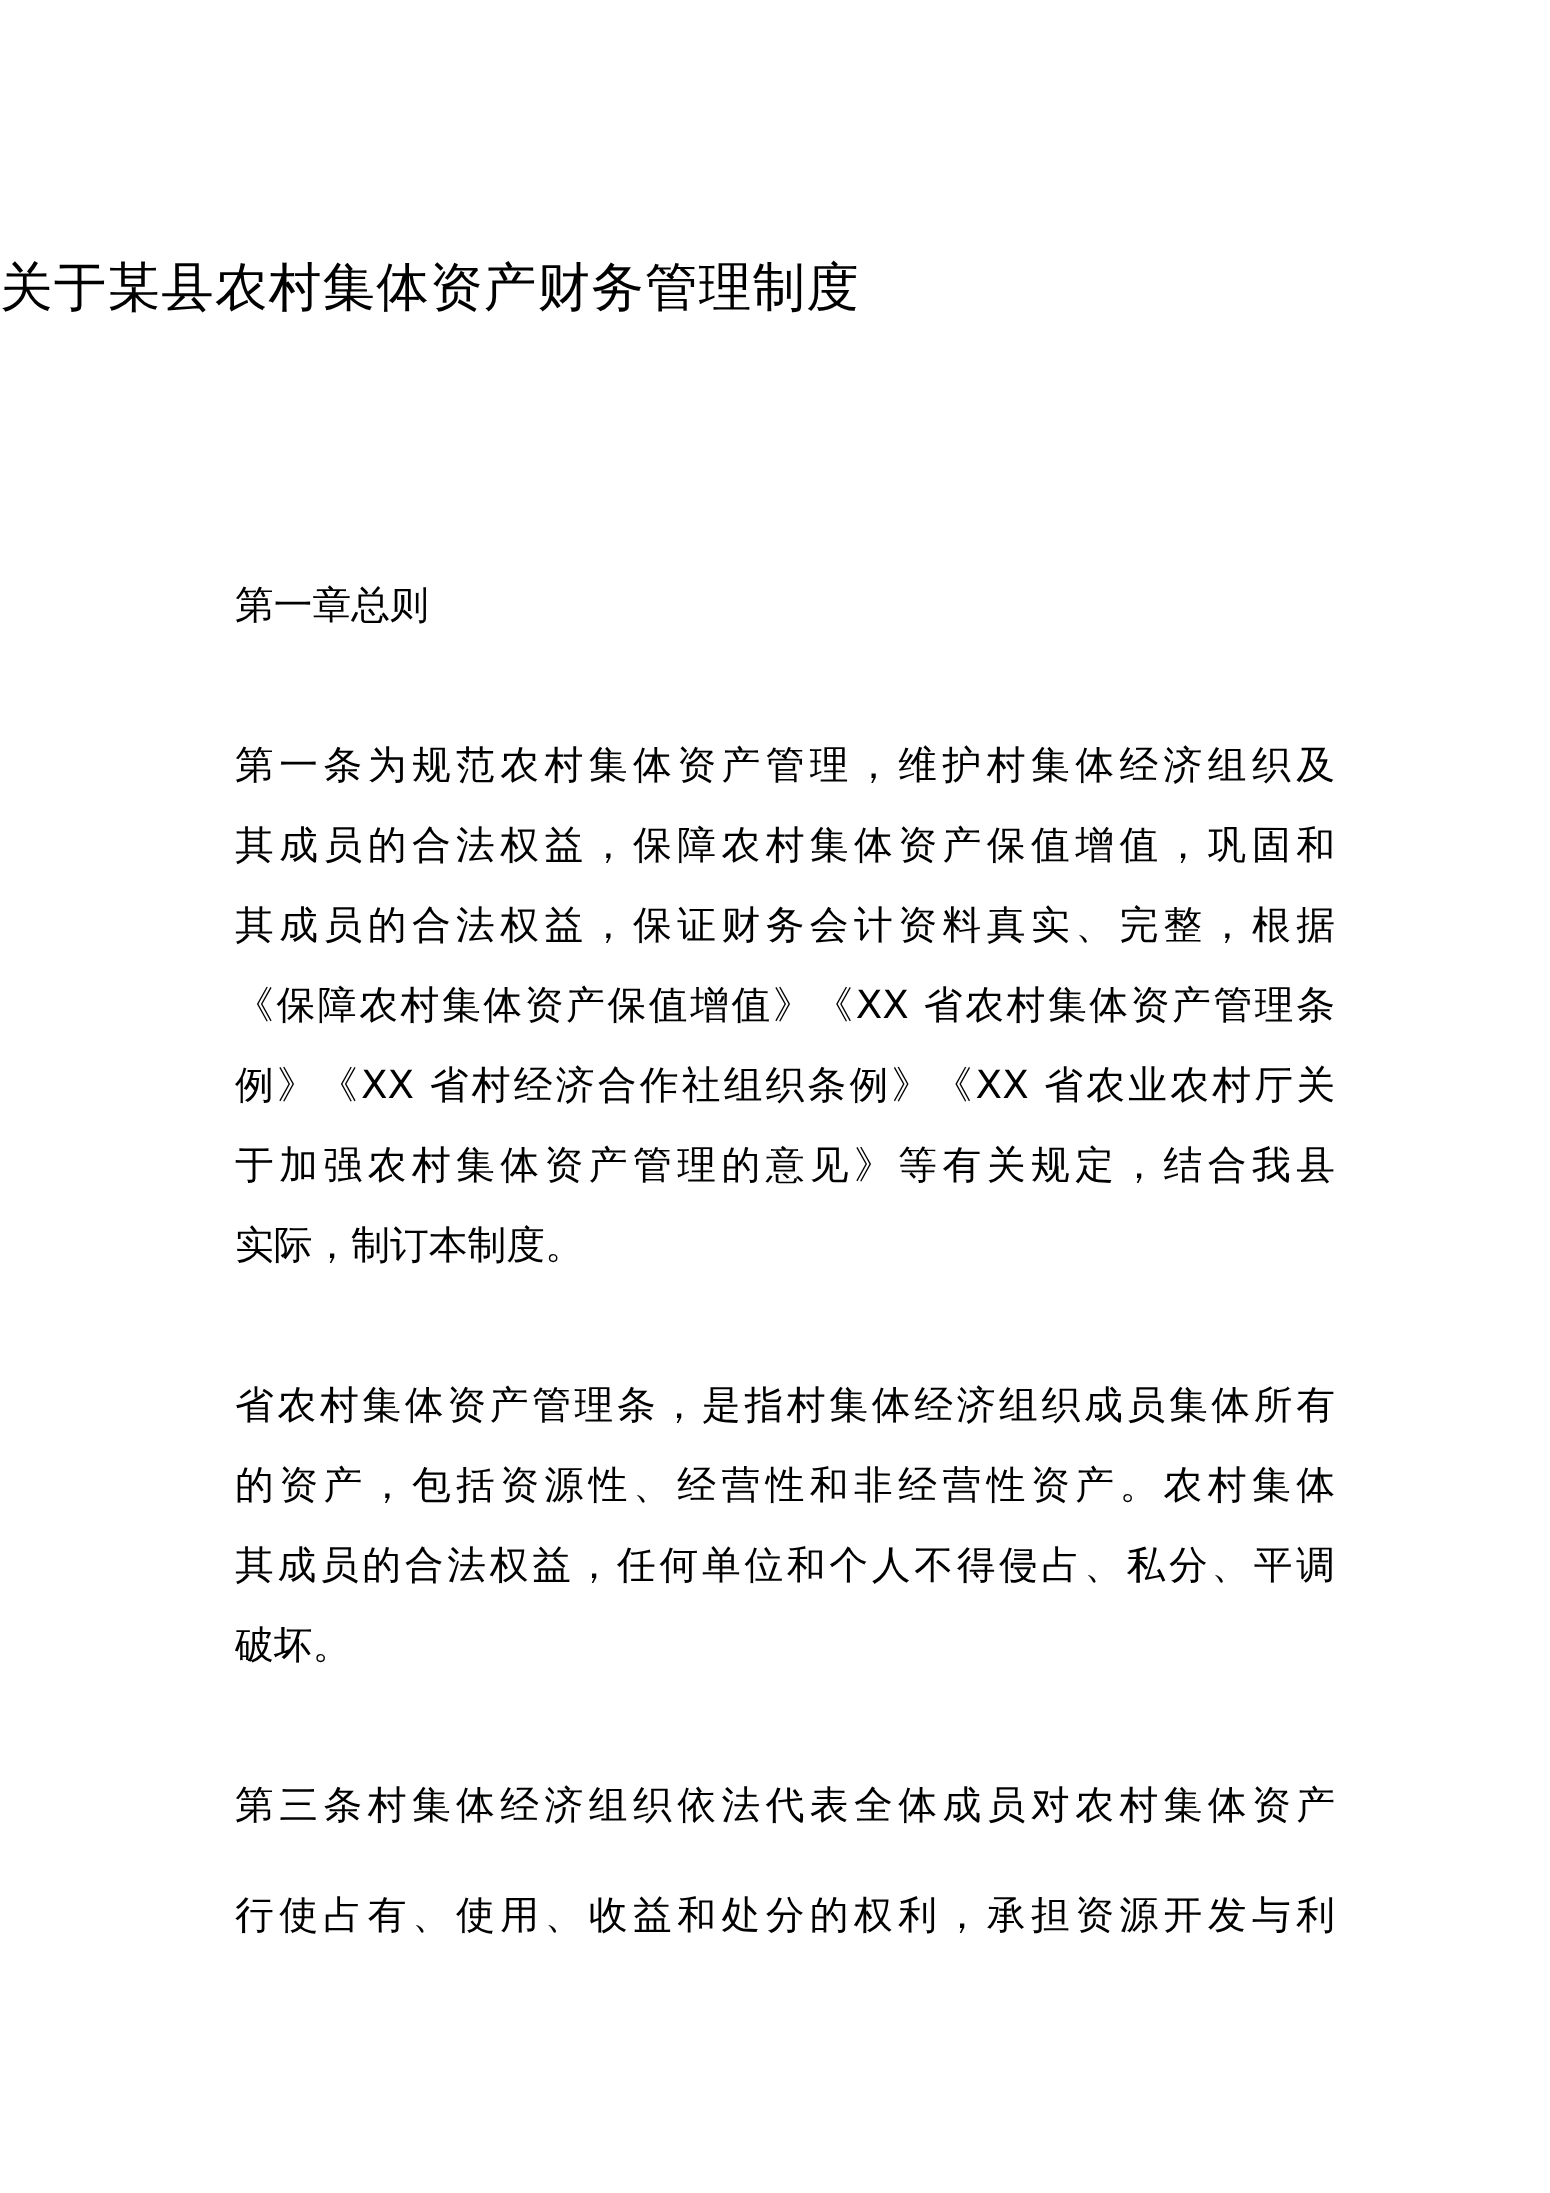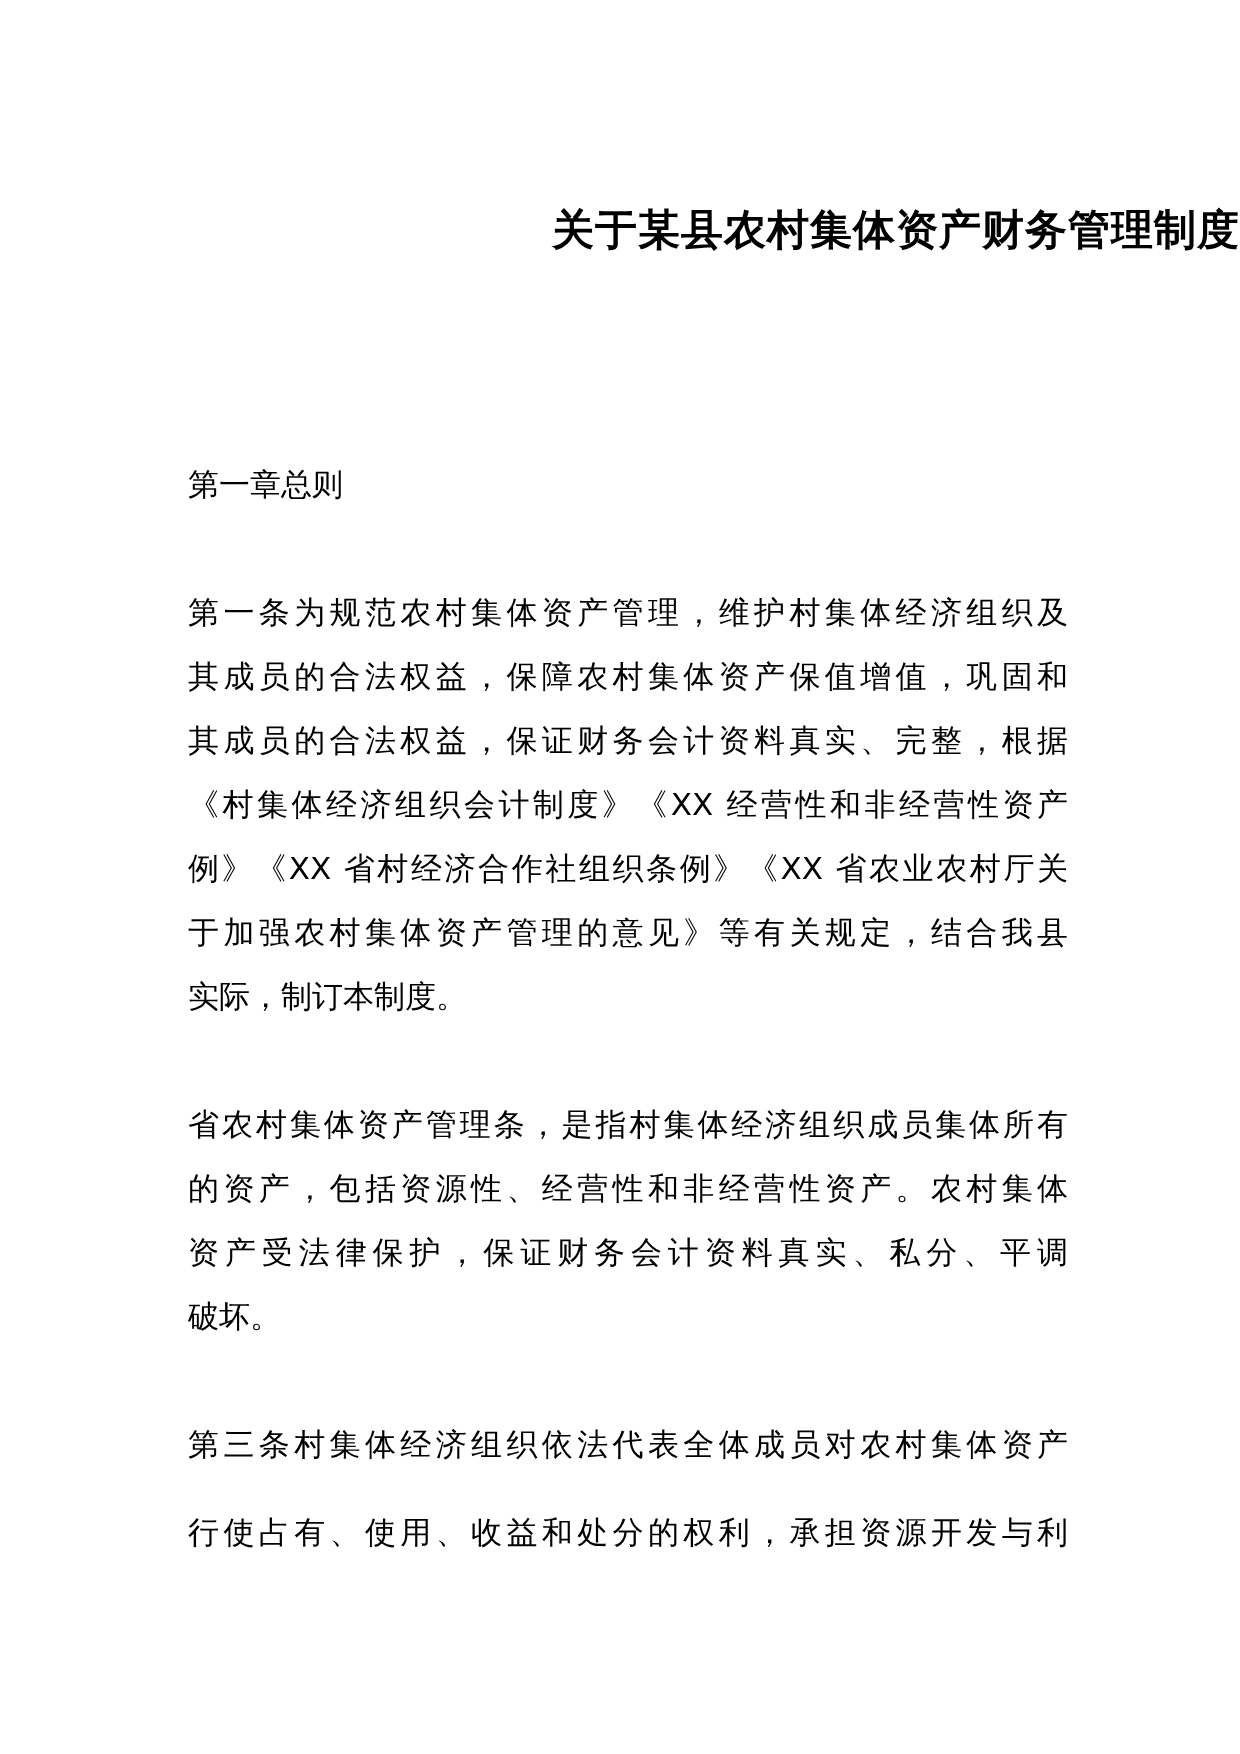--- a/index.html
+++ b/index.html
@@ -28,9 +28,9 @@
       left: 0;
       width: 1240px;
       top: 205px;
-      text-align: right;
+      text-align: left;
       font-size: 42px;
-      font-weight: bold;
+      font-weight: normal;
       letter-spacing: 1px;
       line-height: 50px;
       white-space: nowrap;

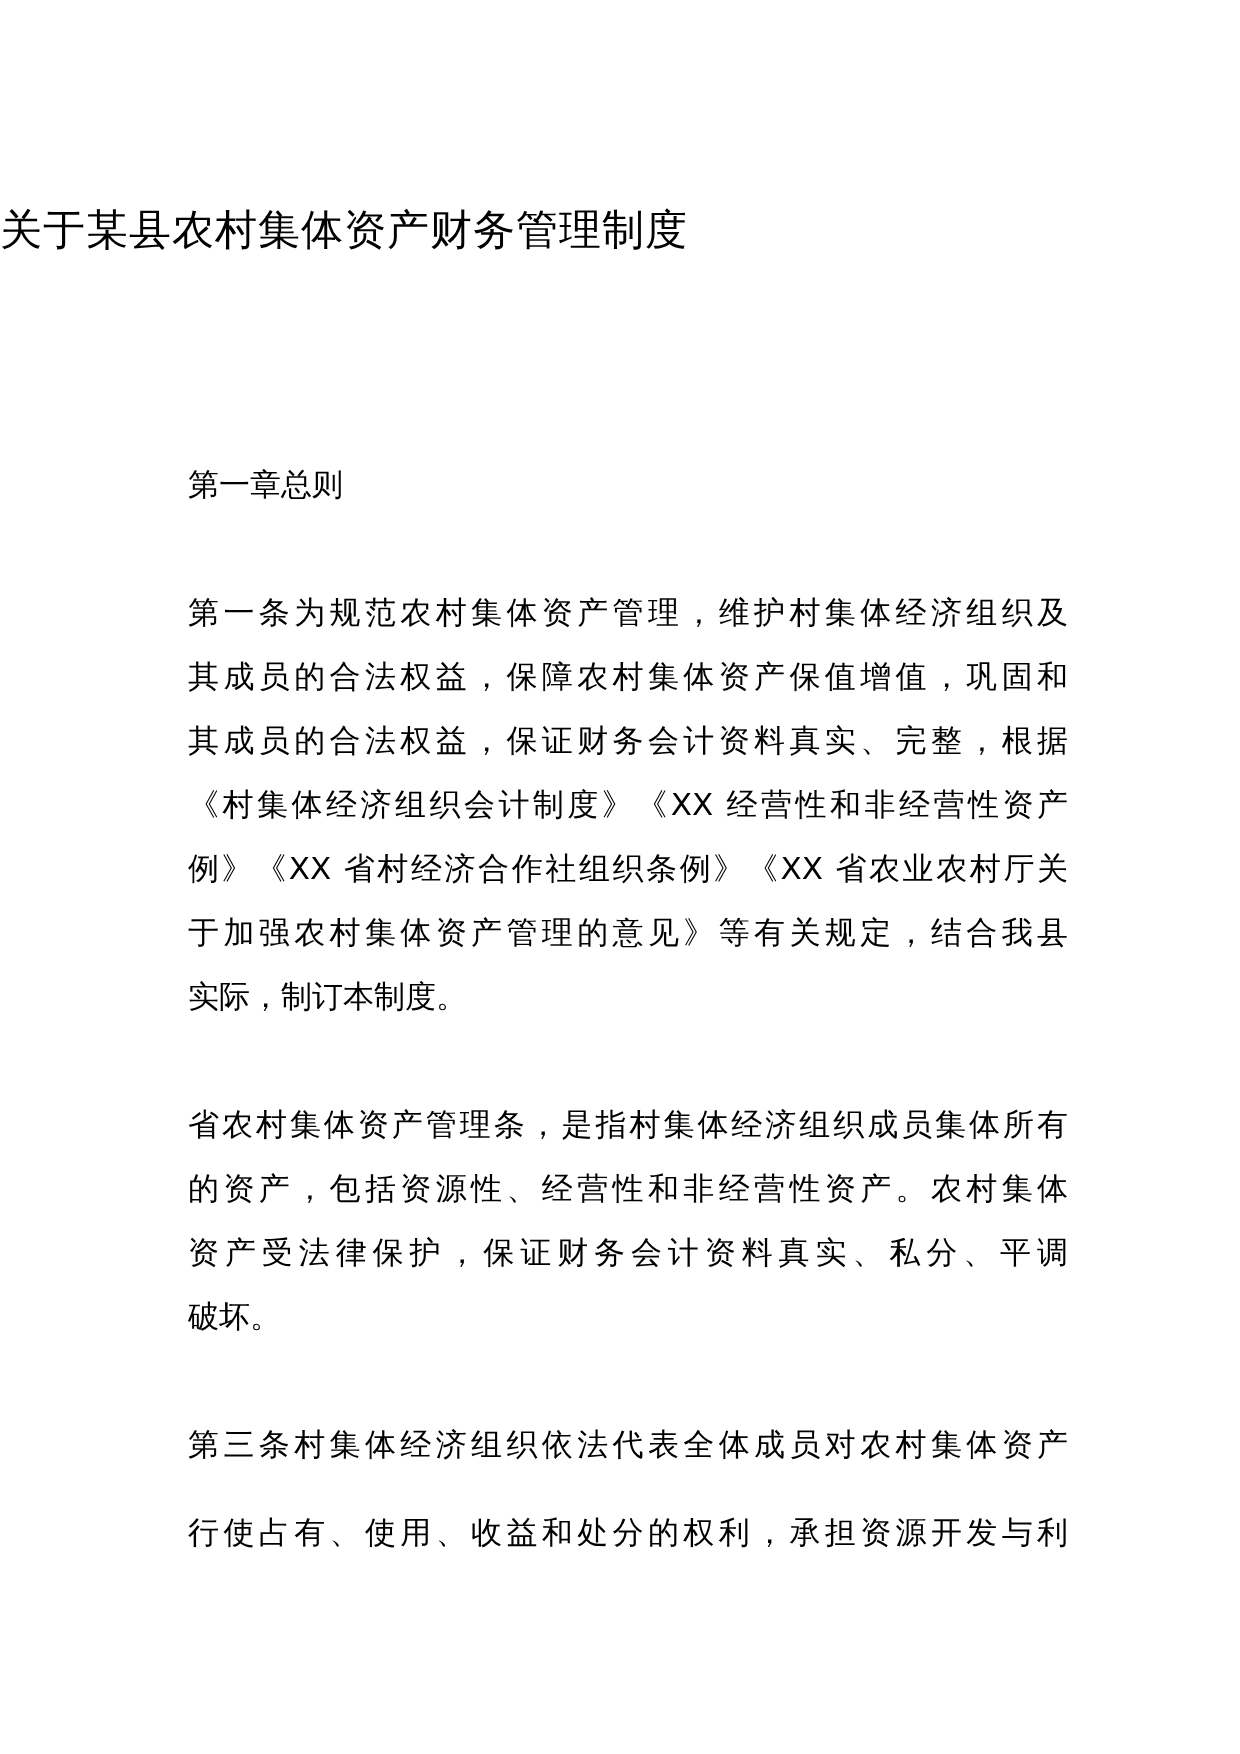--- a/index.html
+++ b/index.html
@@ -62,7 +62,7 @@
     <div class="line justify" style="top:592px;">第一条为规范农村集体资产管理，维护村集体经济组织及</div>
     <div class="line justify" style="top:656px;">其成员的合法权益，保障农村集体资产保值增值，巩固和</div>
     <div class="line justify" style="top:720px;">其成员的合法权益，保证财务会计资料真实、完整，根据</div>
-    <div class="line justify" style="top:784px;">《村集体经济组织会计制度》《XX 经营性和非经营性资产</div>
+    <div class="line justify" style="top:784px;">《保障农村集体资产保值增值》《XX 省农村集体资产管理条</div>
     <div class="line justify" style="top:848px;">例》《XX 省村经济合作社组织条例》《XX 省农业农村厅关</div>
     <div class="line justify" style="top:912px;">于加强农村集体资产管理的意见》等有关规定，结合我县</div>
     <div class="line" style="top:976px;">实际，制订本制度。</div>

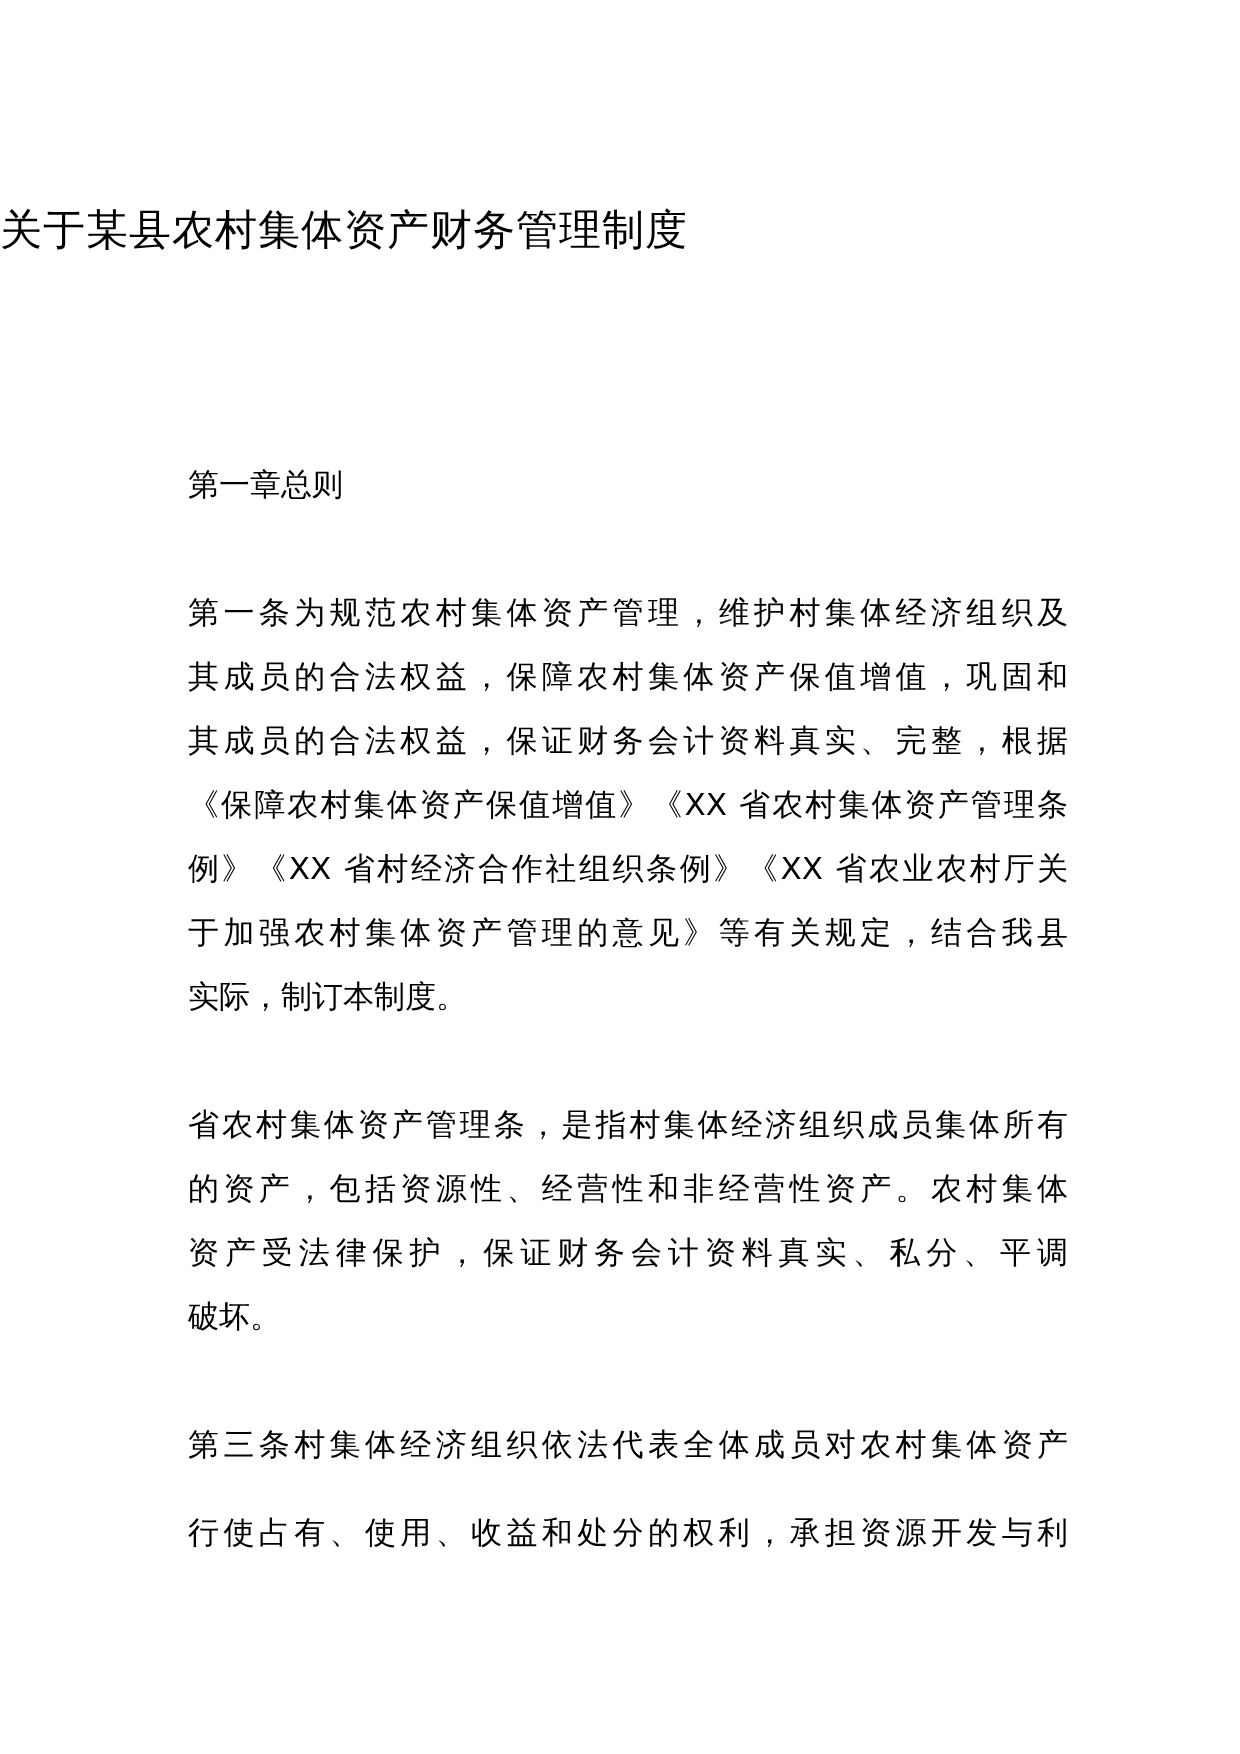--- a/index.html
+++ b/index.html
@@ -71,7 +71,7 @@
   <div>
     <div class="line justify" style="top:1104px;">省农村集体资产管理条，是指村集体经济组织成员集体所有</div>
     <div class="line justify" style="top:1168px;">的资产，包括资源性、经营性和非经营性资产。农村集体</div>
-    <div class="line justify" style="top:1232px;">资产受法律保护，保证财务会计资料真实、私分、平调</div>
+    <div class="line justify" style="top:1232px;">其成员的合法权益，任何单位和个人不得侵占、私分、平调</div>
     <div class="line" style="top:1296px;">破坏。</div>
   </div>
 

